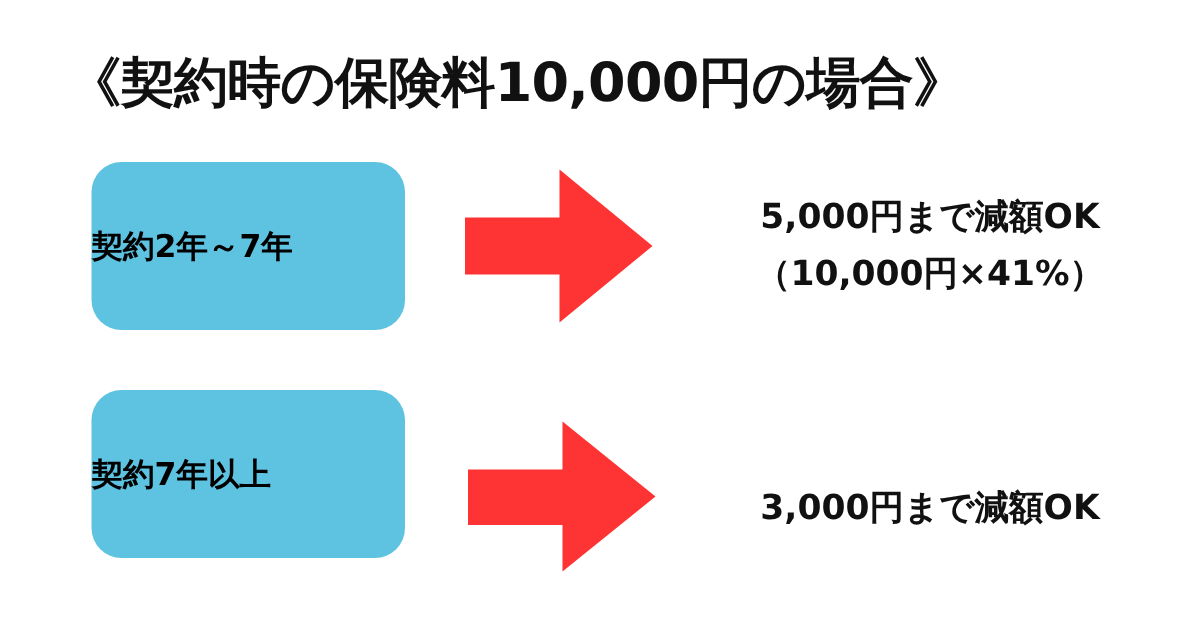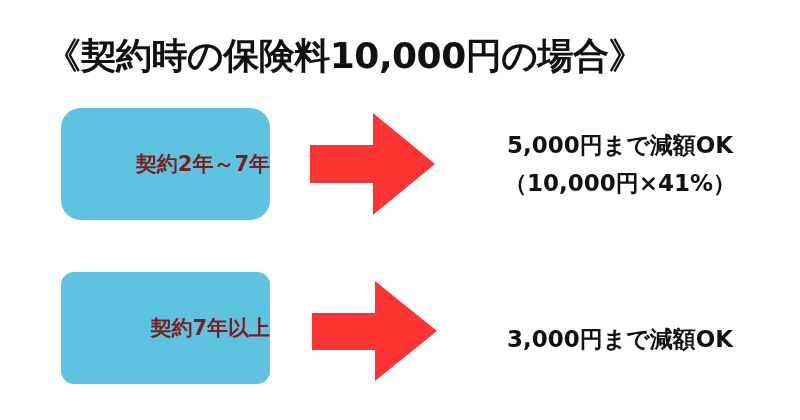--- a/index.html
+++ b/index.html
@@ -15,8 +15,8 @@
     .box {
       position: absolute; left: 61px; width: 209px; height: 112px;
       background: #5ec3e0; border-radius: 20px;
-      display: flex; align-items: center; justify-content: flex-end;
-      font-size: 21px; font-weight: bold; color: #7f1d1d; letter-spacing: 0px;
+      display: flex; align-items: center; justify-content: flex-start;
+      font-size: 21px; font-weight: bold; color: #000000; letter-spacing: 0px;
       white-space: nowrap;
     }
     .box1 { top: 108px; }

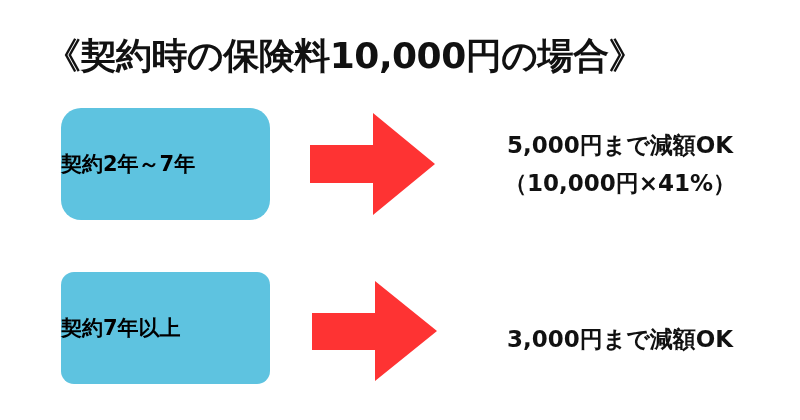--- a/index.html
+++ b/index.html
@@ -20,7 +20,7 @@
       white-space: nowrap;
     }
     .box1 { top: 108px; }
-    .box2 { top: 272px; border-radius: 13px; }
+    .box2 { top: 260px; }
     .arrow { position: absolute; }
     .arrow1 { left: 308px; top: 112px; }
     .arrow2 { left: 310px; top: 280px; }

